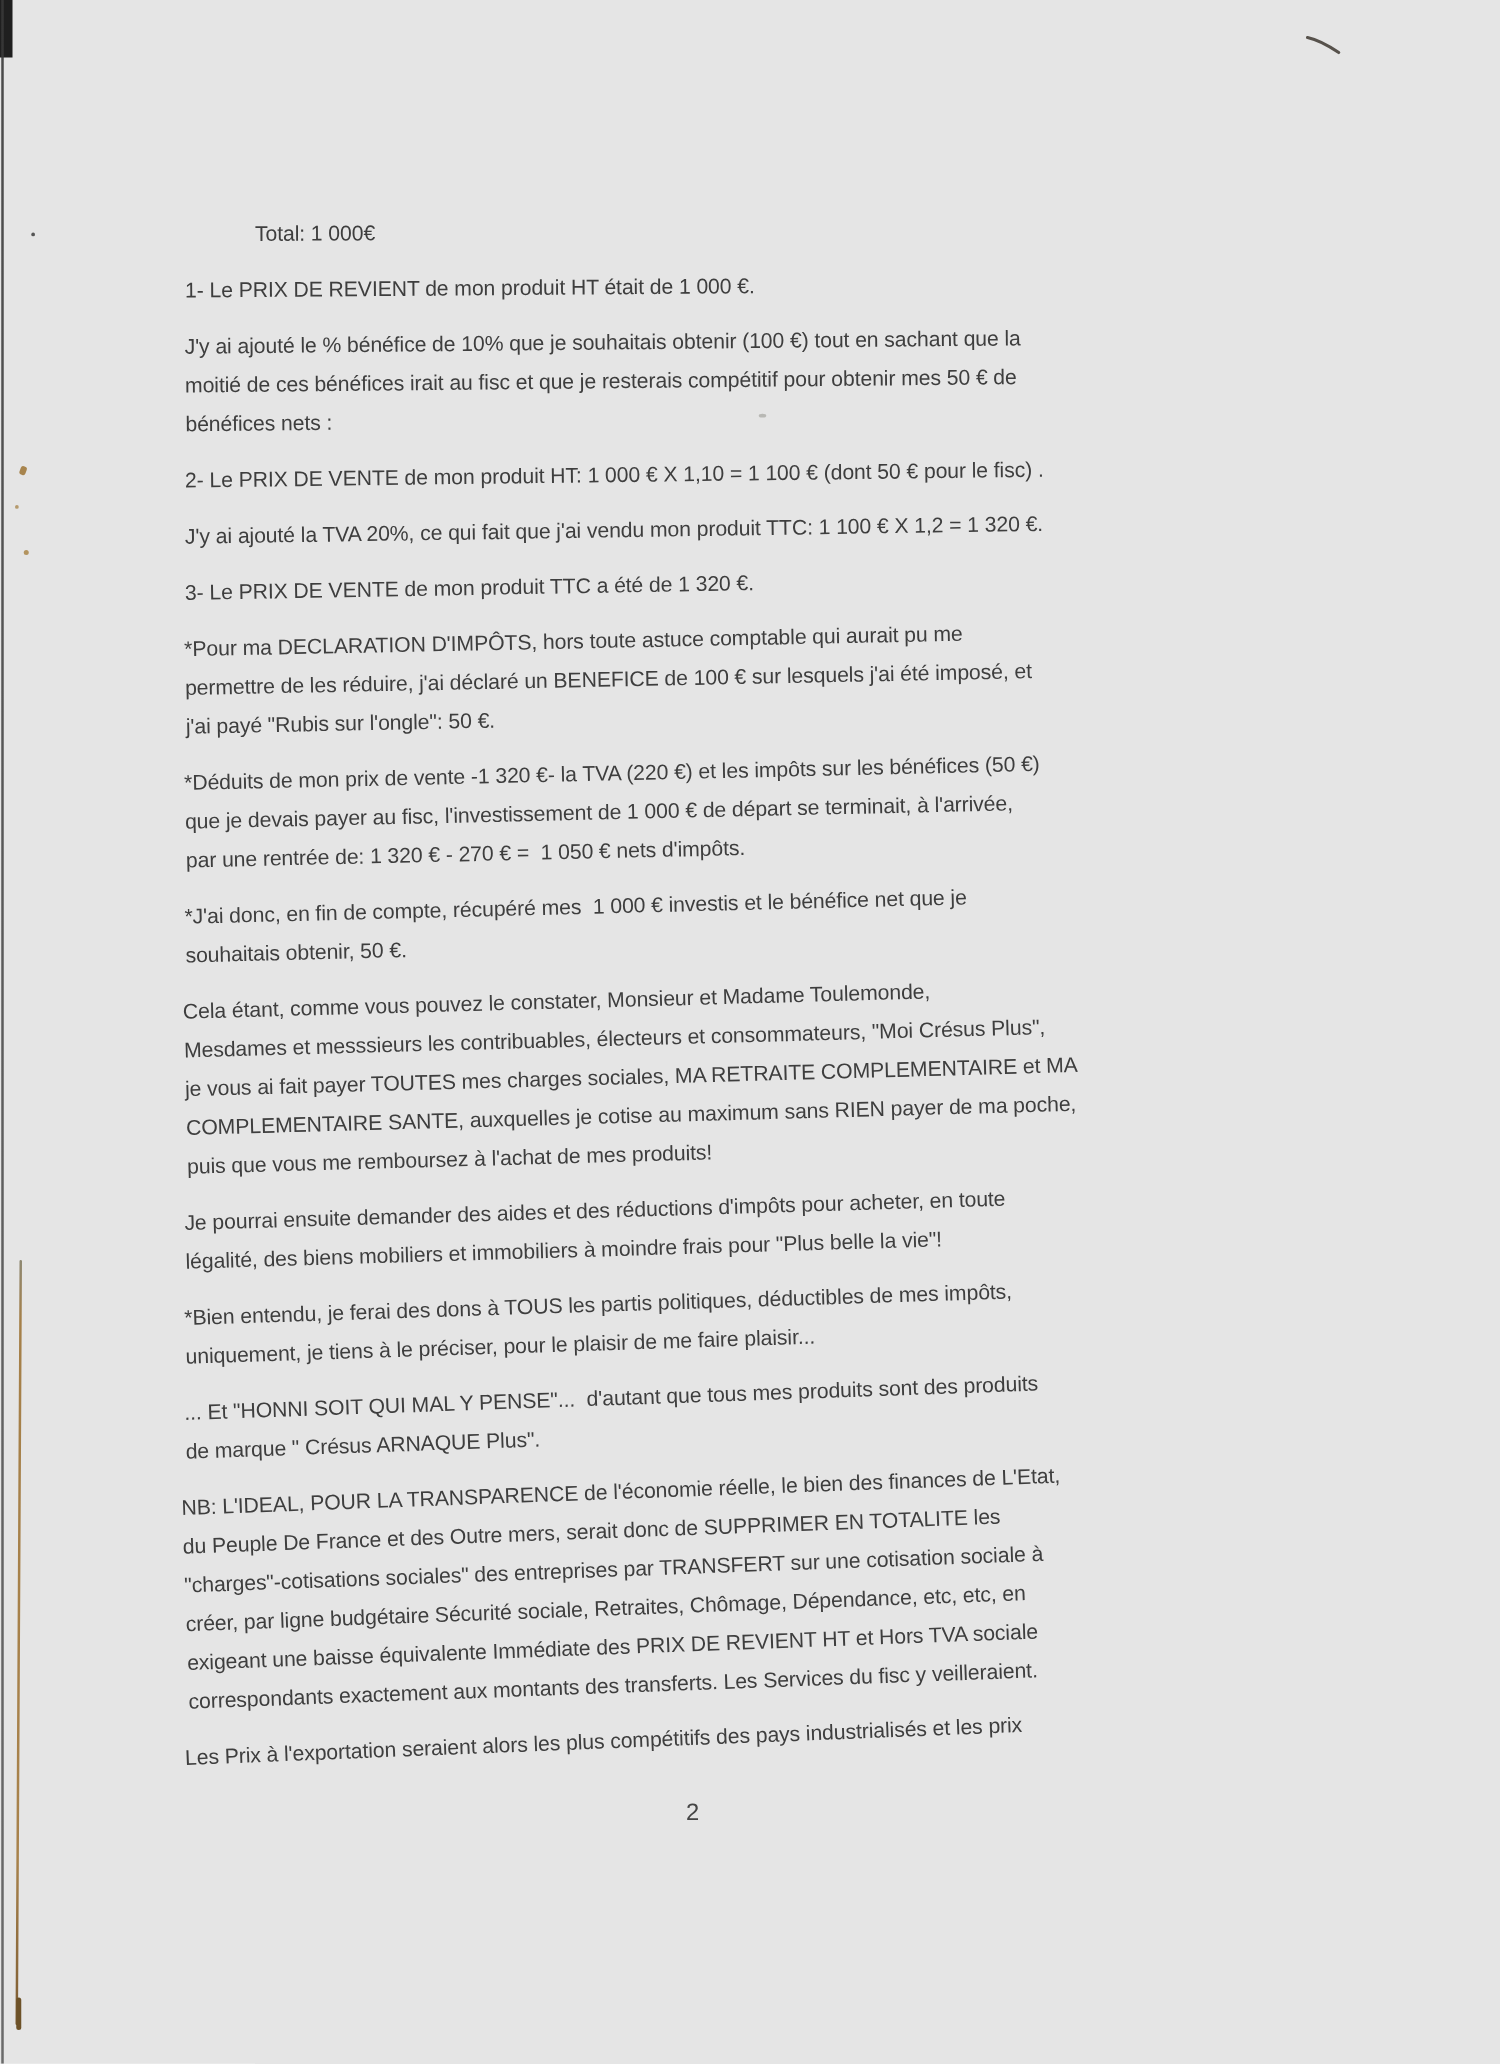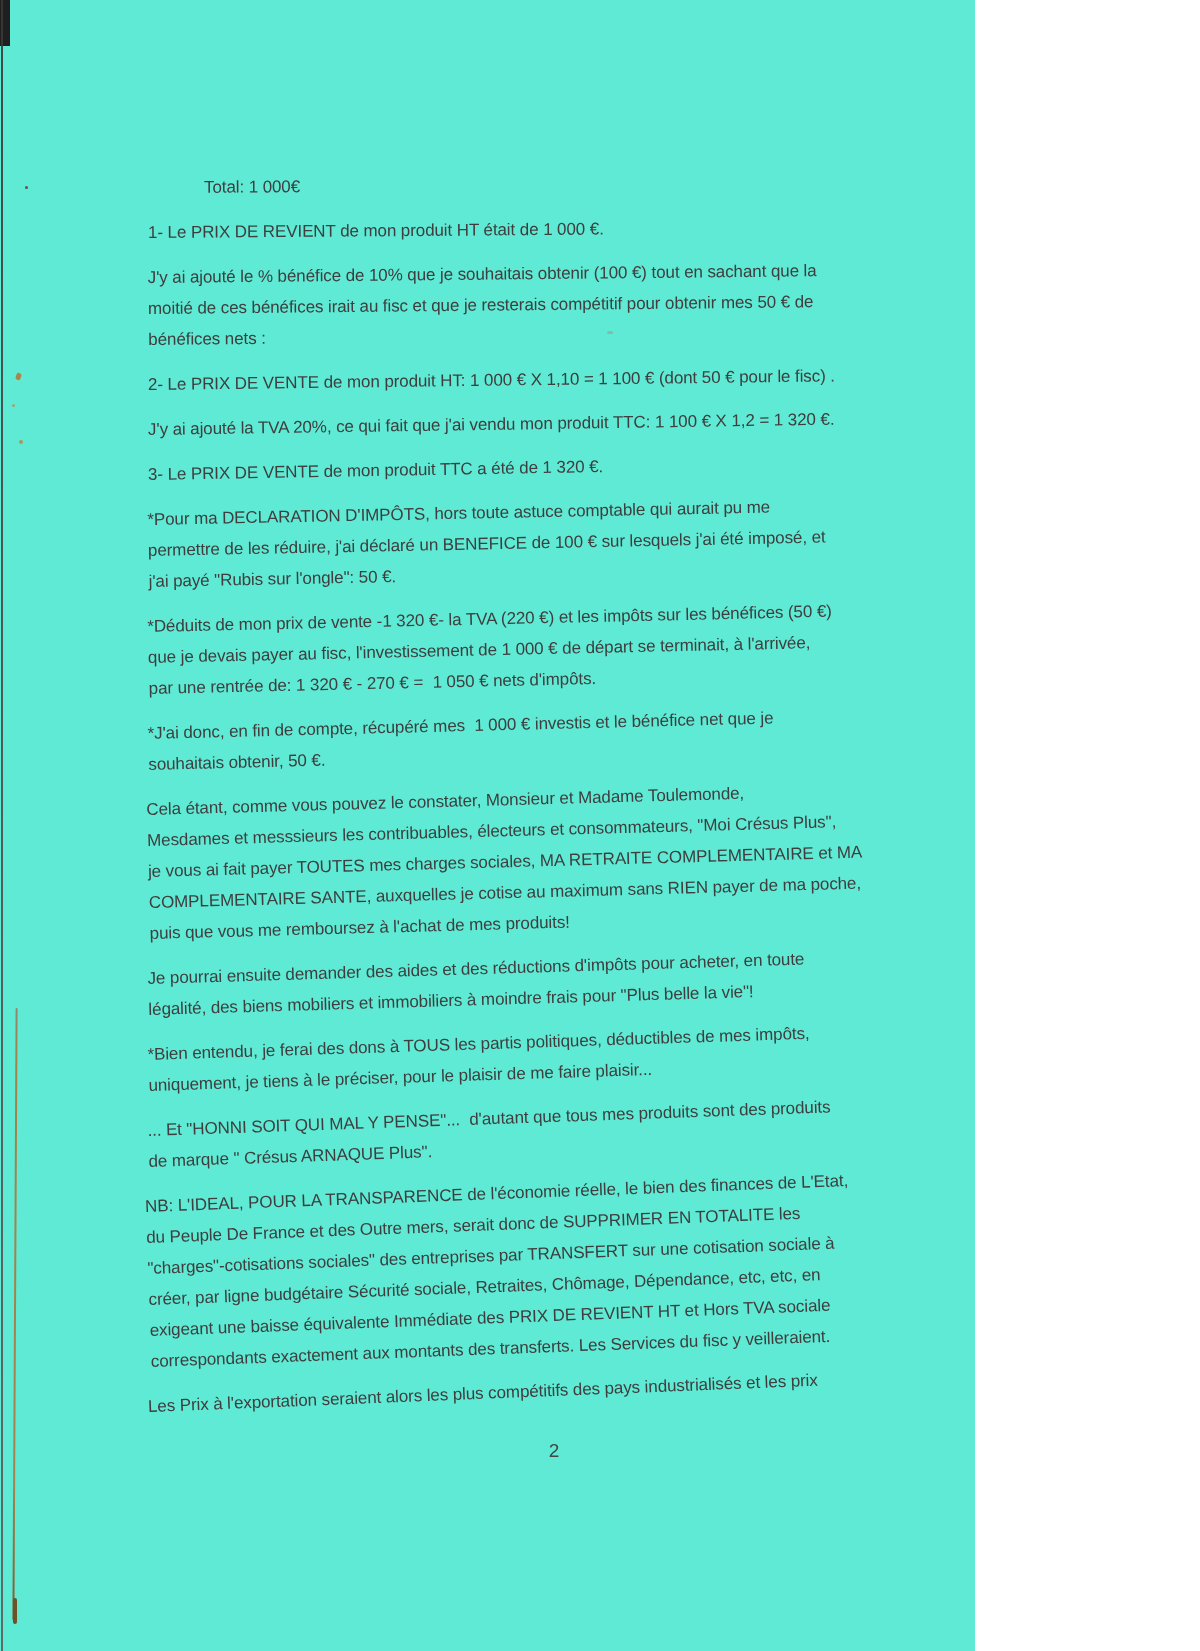--- a/index.html
+++ b/index.html
@@ -10,8 +10,8 @@
   }
   .page {
     position: relative;
-    width: 975px; height: 1651px;
-    background: #5eead4;
+    width: 1200px; height: 1651px;
+    background: #e5e5e5;
     overflow: hidden;
     color: #3e3e3e;
     text-decoration: underline;

